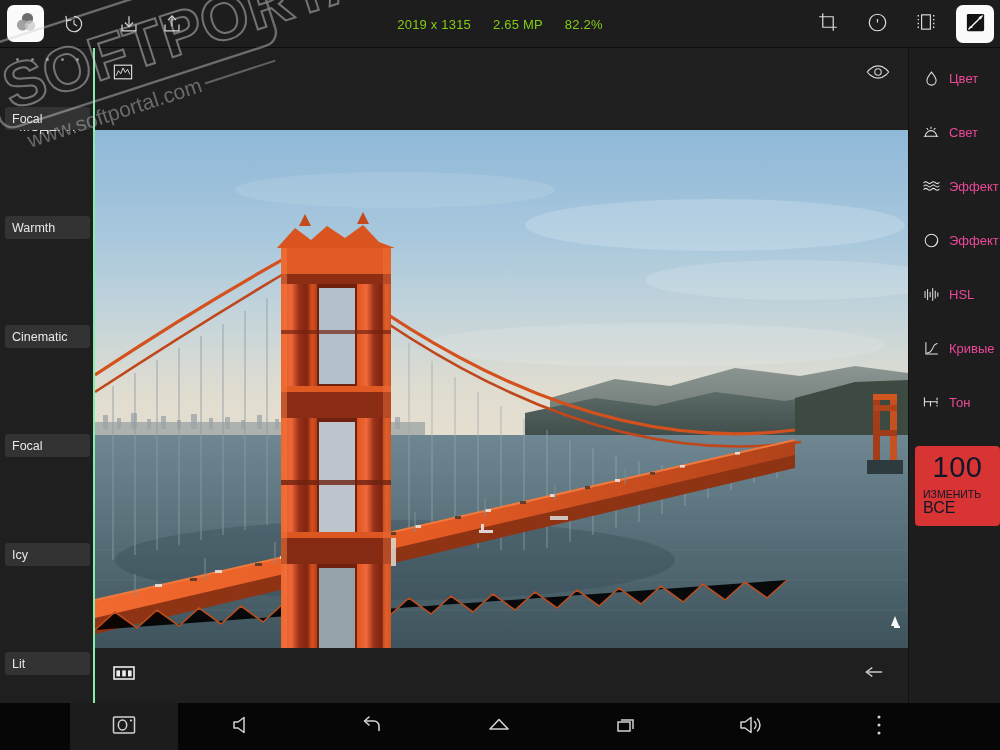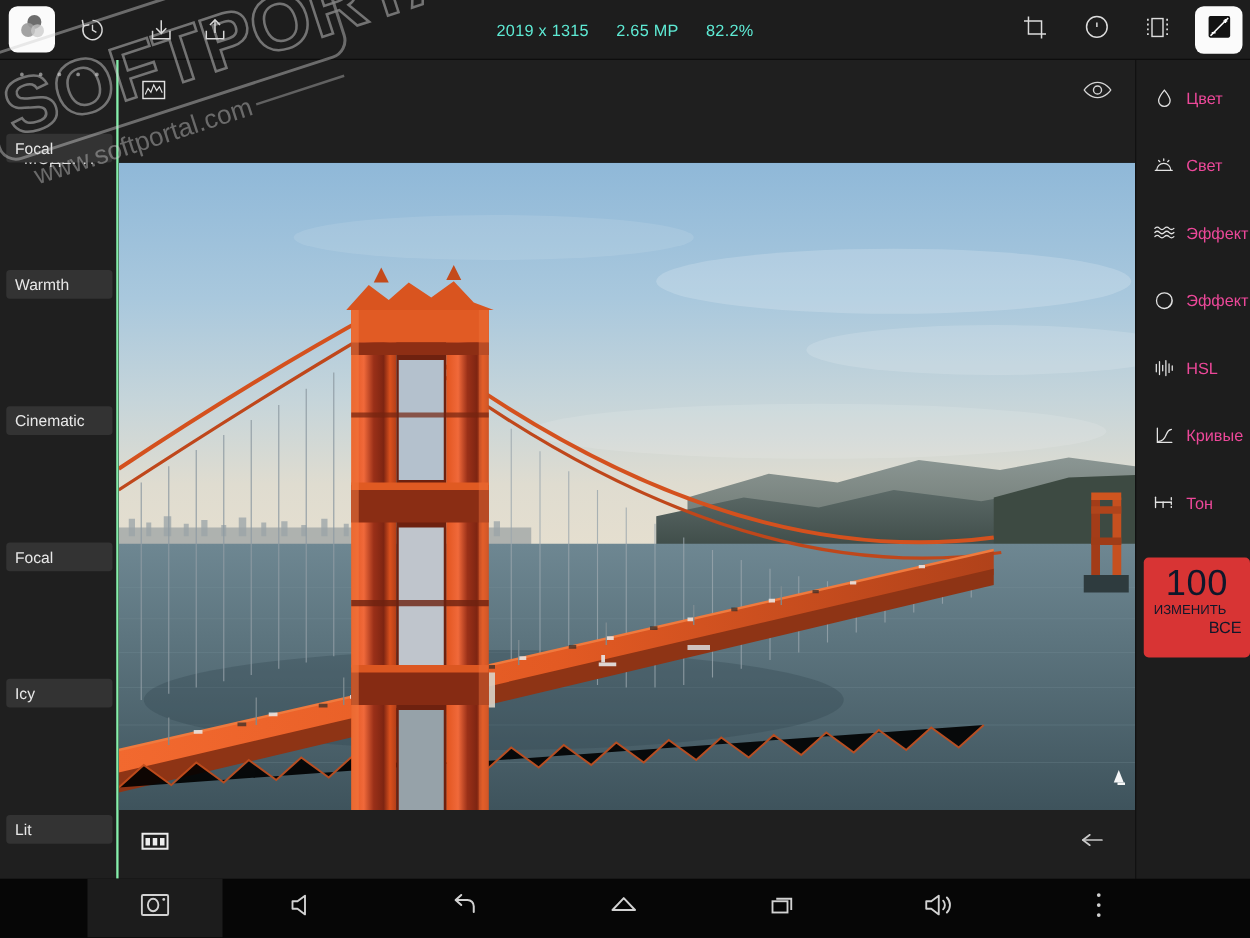--- a/index.html
+++ b/index.html
@@ -40,7 +40,7 @@
     left: 330px; width: 340px;
     display: flex; align-items: center; justify-content: center;
     gap: 22px;
-    color: #5eead4; font-size: 13px; letter-spacing: .2px;
+    color: #84cc16; font-size: 13px; letter-spacing: .2px;
   }
   .tb-right-group { position: absolute; right: 6px; top: 5px; display: flex; align-items: center; gap: 11px; }
   .tb-rbtn {

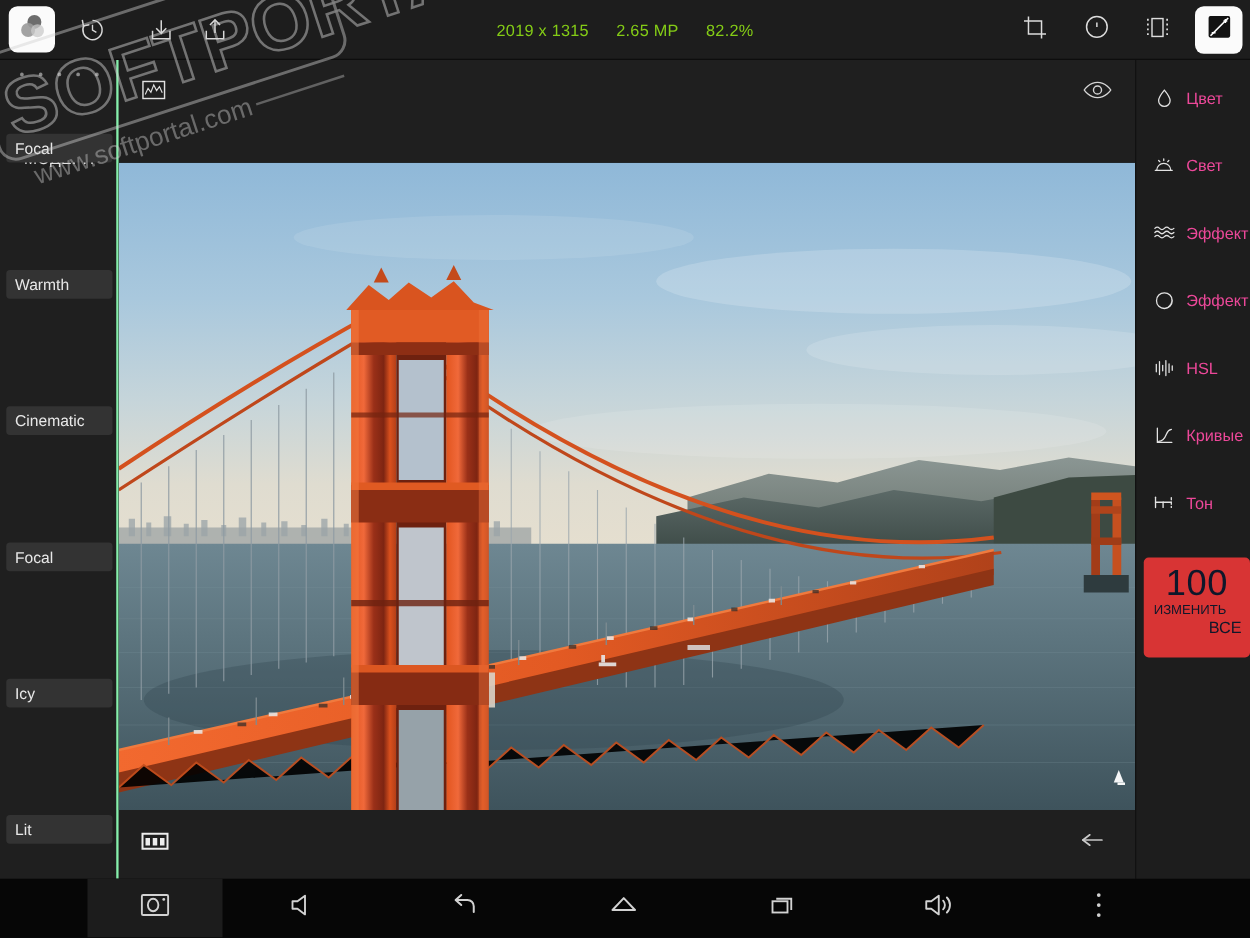--- a/index.html
+++ b/index.html
@@ -144,7 +144,7 @@
     padding: 6px 8px 11px 8px;
   }
   .rp-bigbtn .v { font-size: 29px; text-align: center; line-height: 30px; letter-spacing: .5px; }
-  .rp-bigbtn .t1 { font-size: 10.5px; margin-top: 0; line-height: 13px; }
+  .rp-bigbtn .t1 { font-size: 10.5px; margin-top: 6px; line-height: 13px; }
   .rp-bigbtn .t2 { font-size: 13px; line-height: 13px; margin-left: 44px; }
 
   

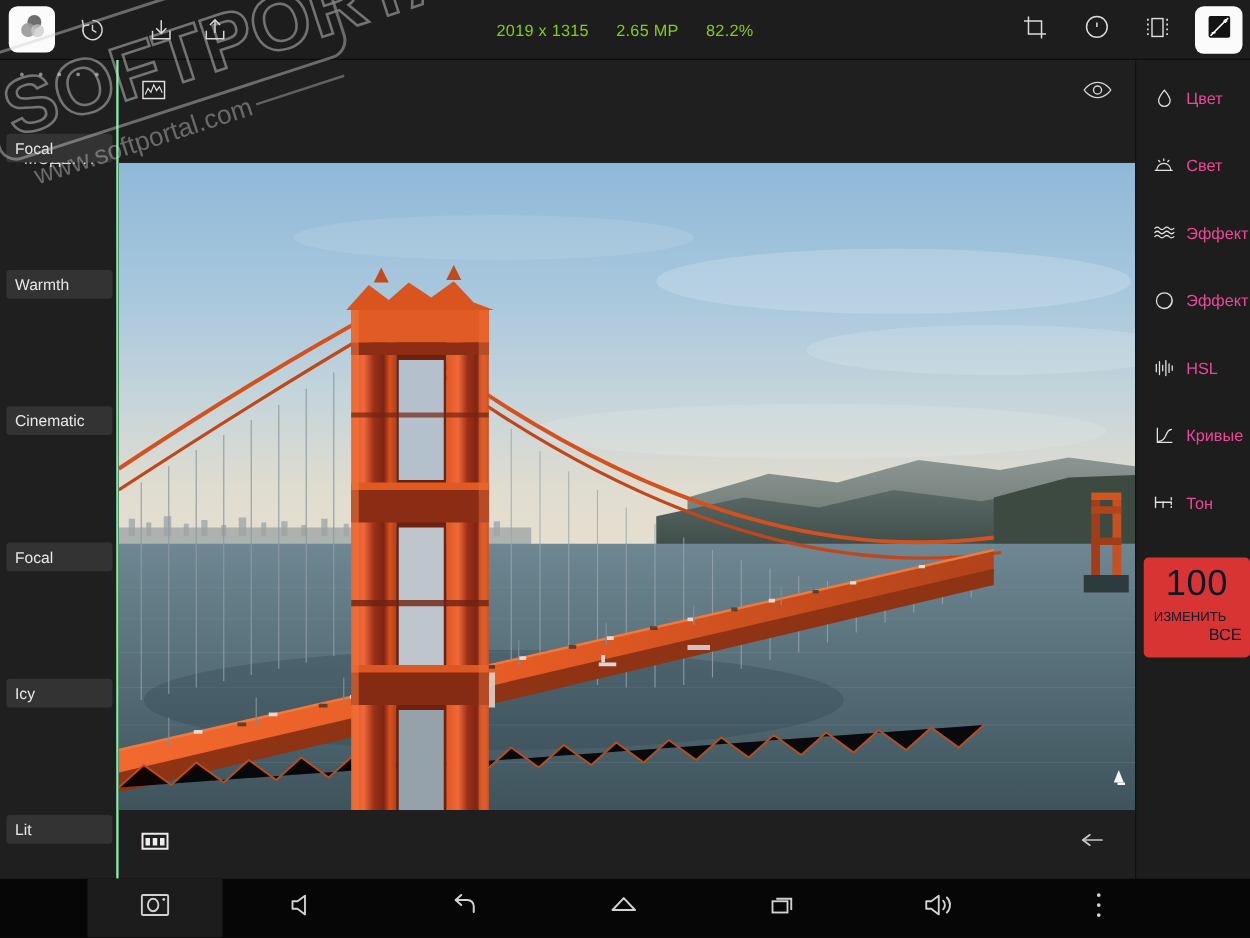--- a/index.html
+++ b/index.html
@@ -145,7 +145,7 @@
   }
   .rp-bigbtn .v { font-size: 29px; text-align: center; line-height: 30px; letter-spacing: .5px; }
   .rp-bigbtn .t1 { font-size: 10.5px; margin-top: 6px; line-height: 13px; }
-  .rp-bigbtn .t2 { font-size: 13px; line-height: 13px; margin-left: 44px; }
+  .rp-bigbtn .t2 { font-size: 16px; line-height: 13px; }
 
   
   .navbar {

